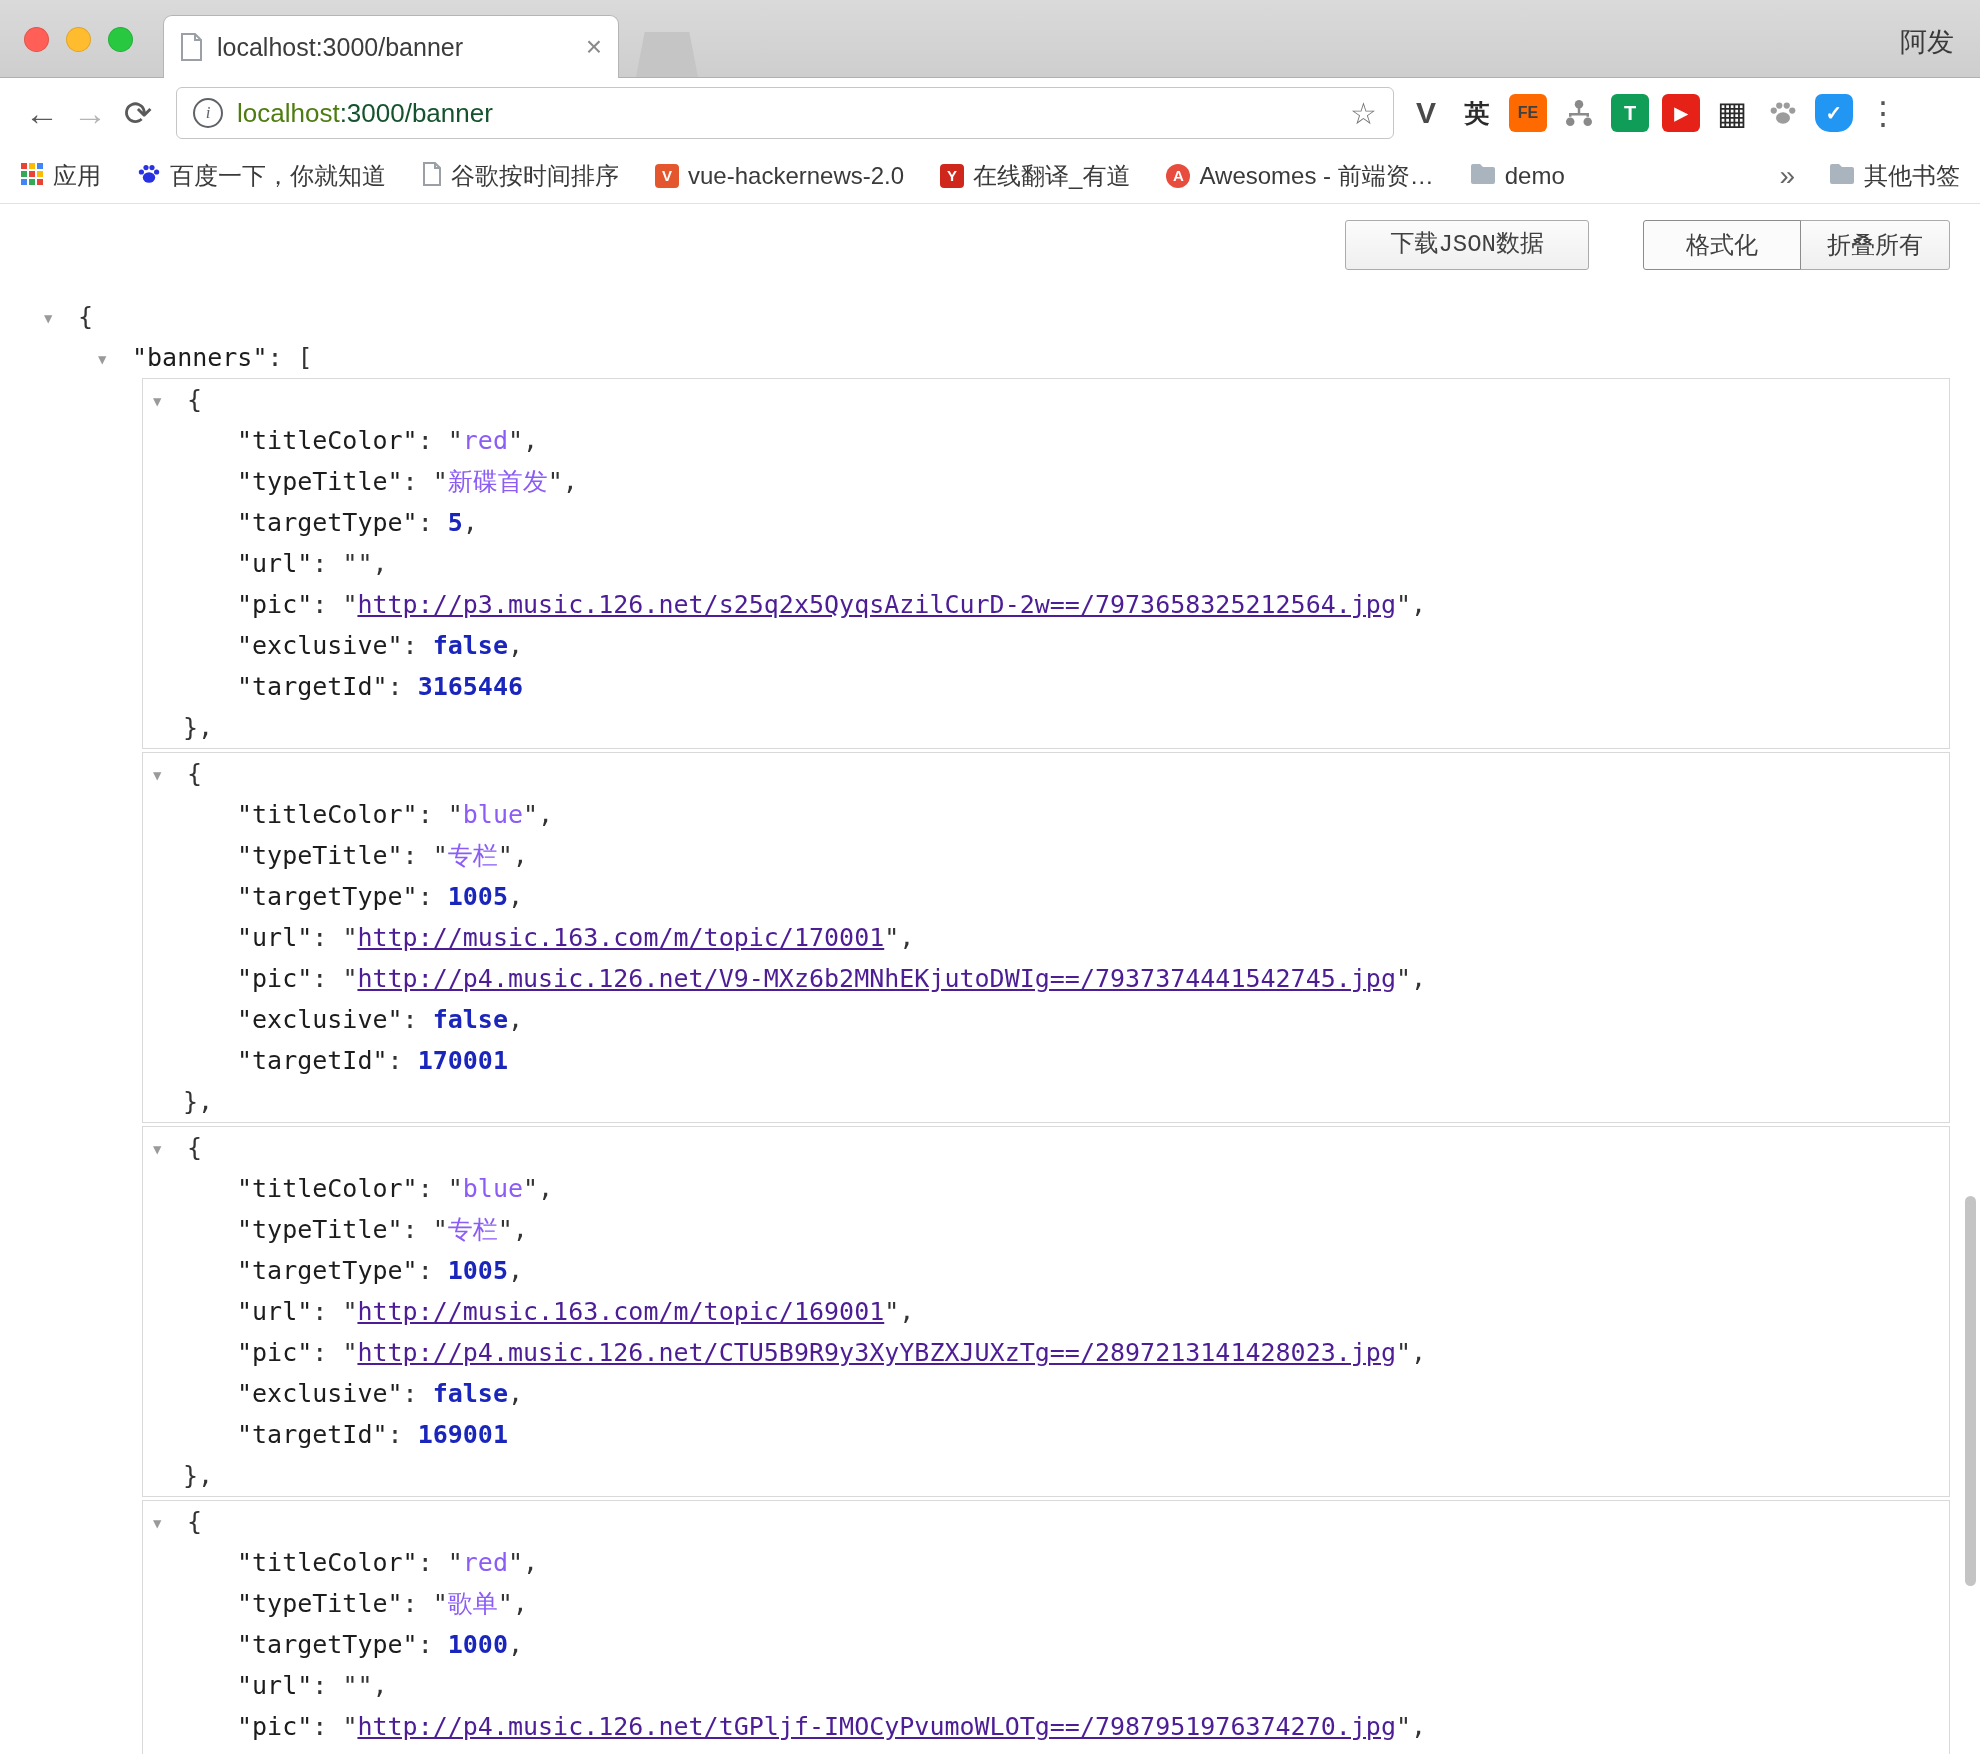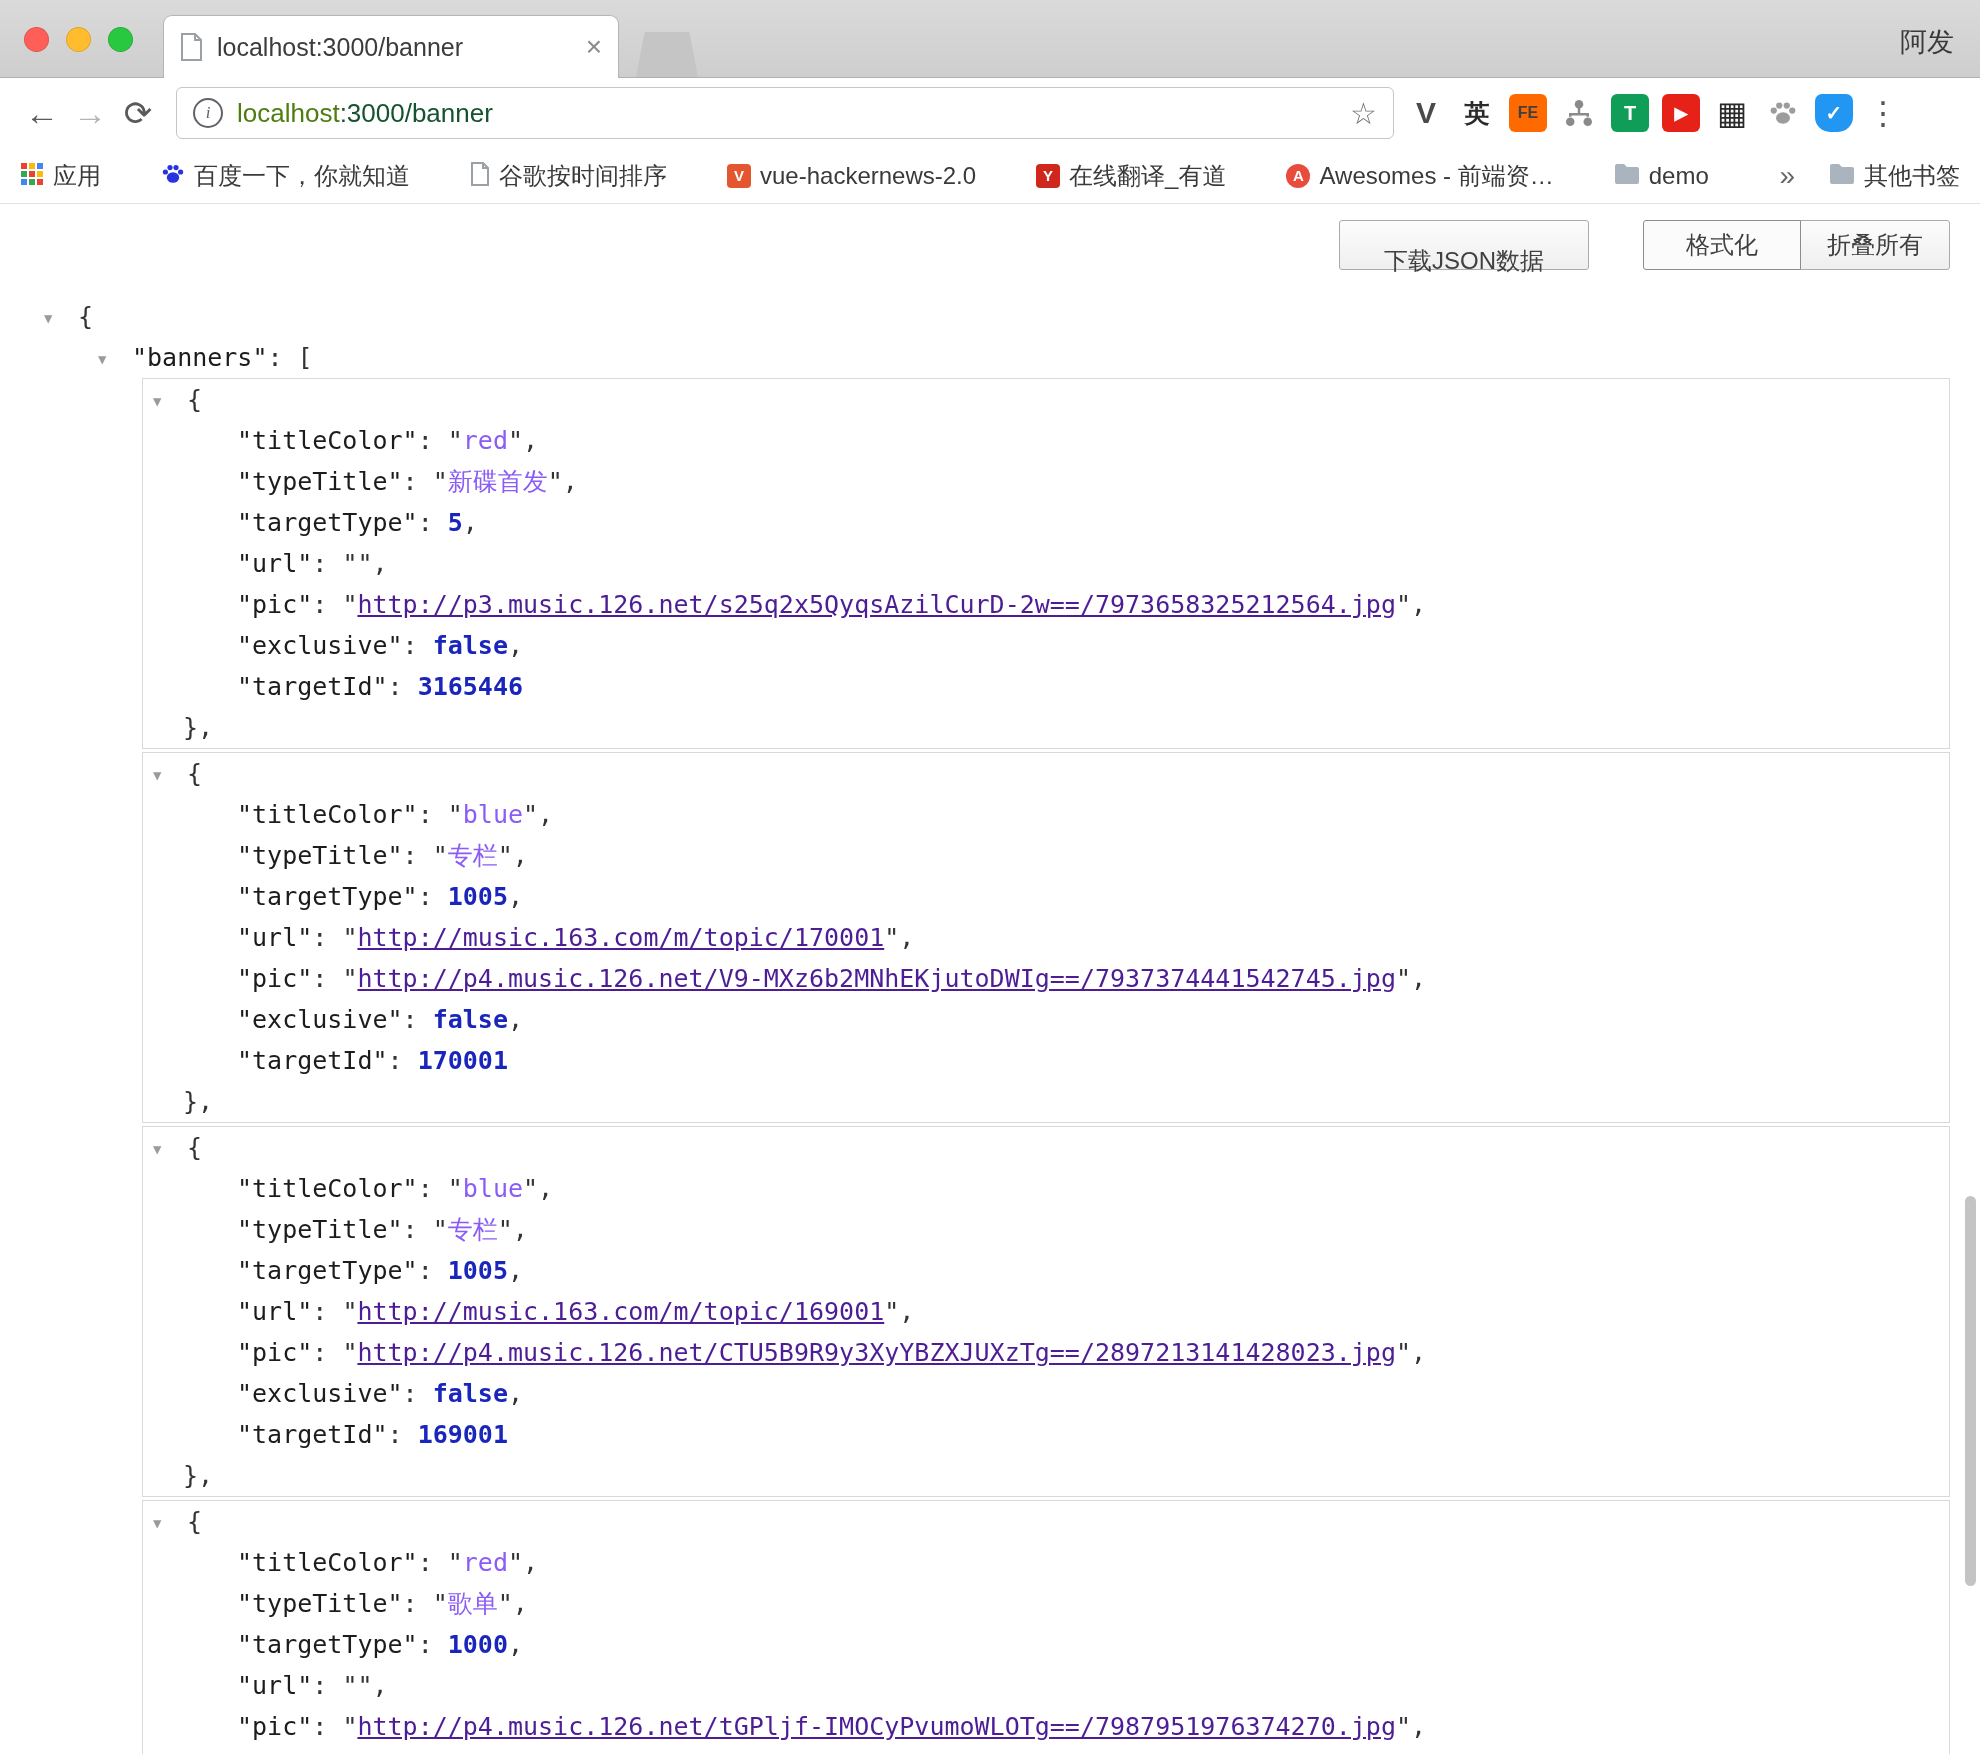--- a/index.html
+++ b/index.html
@@ -46,7 +46,7 @@
   .menu-ic{font-size:32px;color:#555;margin-left:14px;flex:0 0 auto;}
   
   .bookmarks{height:56px;background:#fff;border-bottom:1px solid #e2e2e2;display:flex;align-items:center;
-             padding:0 20px;box-sizing:border-box;gap:24px;}
+             padding:0 20px;box-sizing:border-box;}
   .bm{display:flex;align-items:center;margin-right:36px;flex:0 0 auto;}
   .bm-label{font-size:24px;color:#3a3a3a;margin-left:9px;white-space:nowrap;}
   .fav{width:24px;height:24px;border-radius:4px;color:#fff;font-size:15px;font-weight:bold;

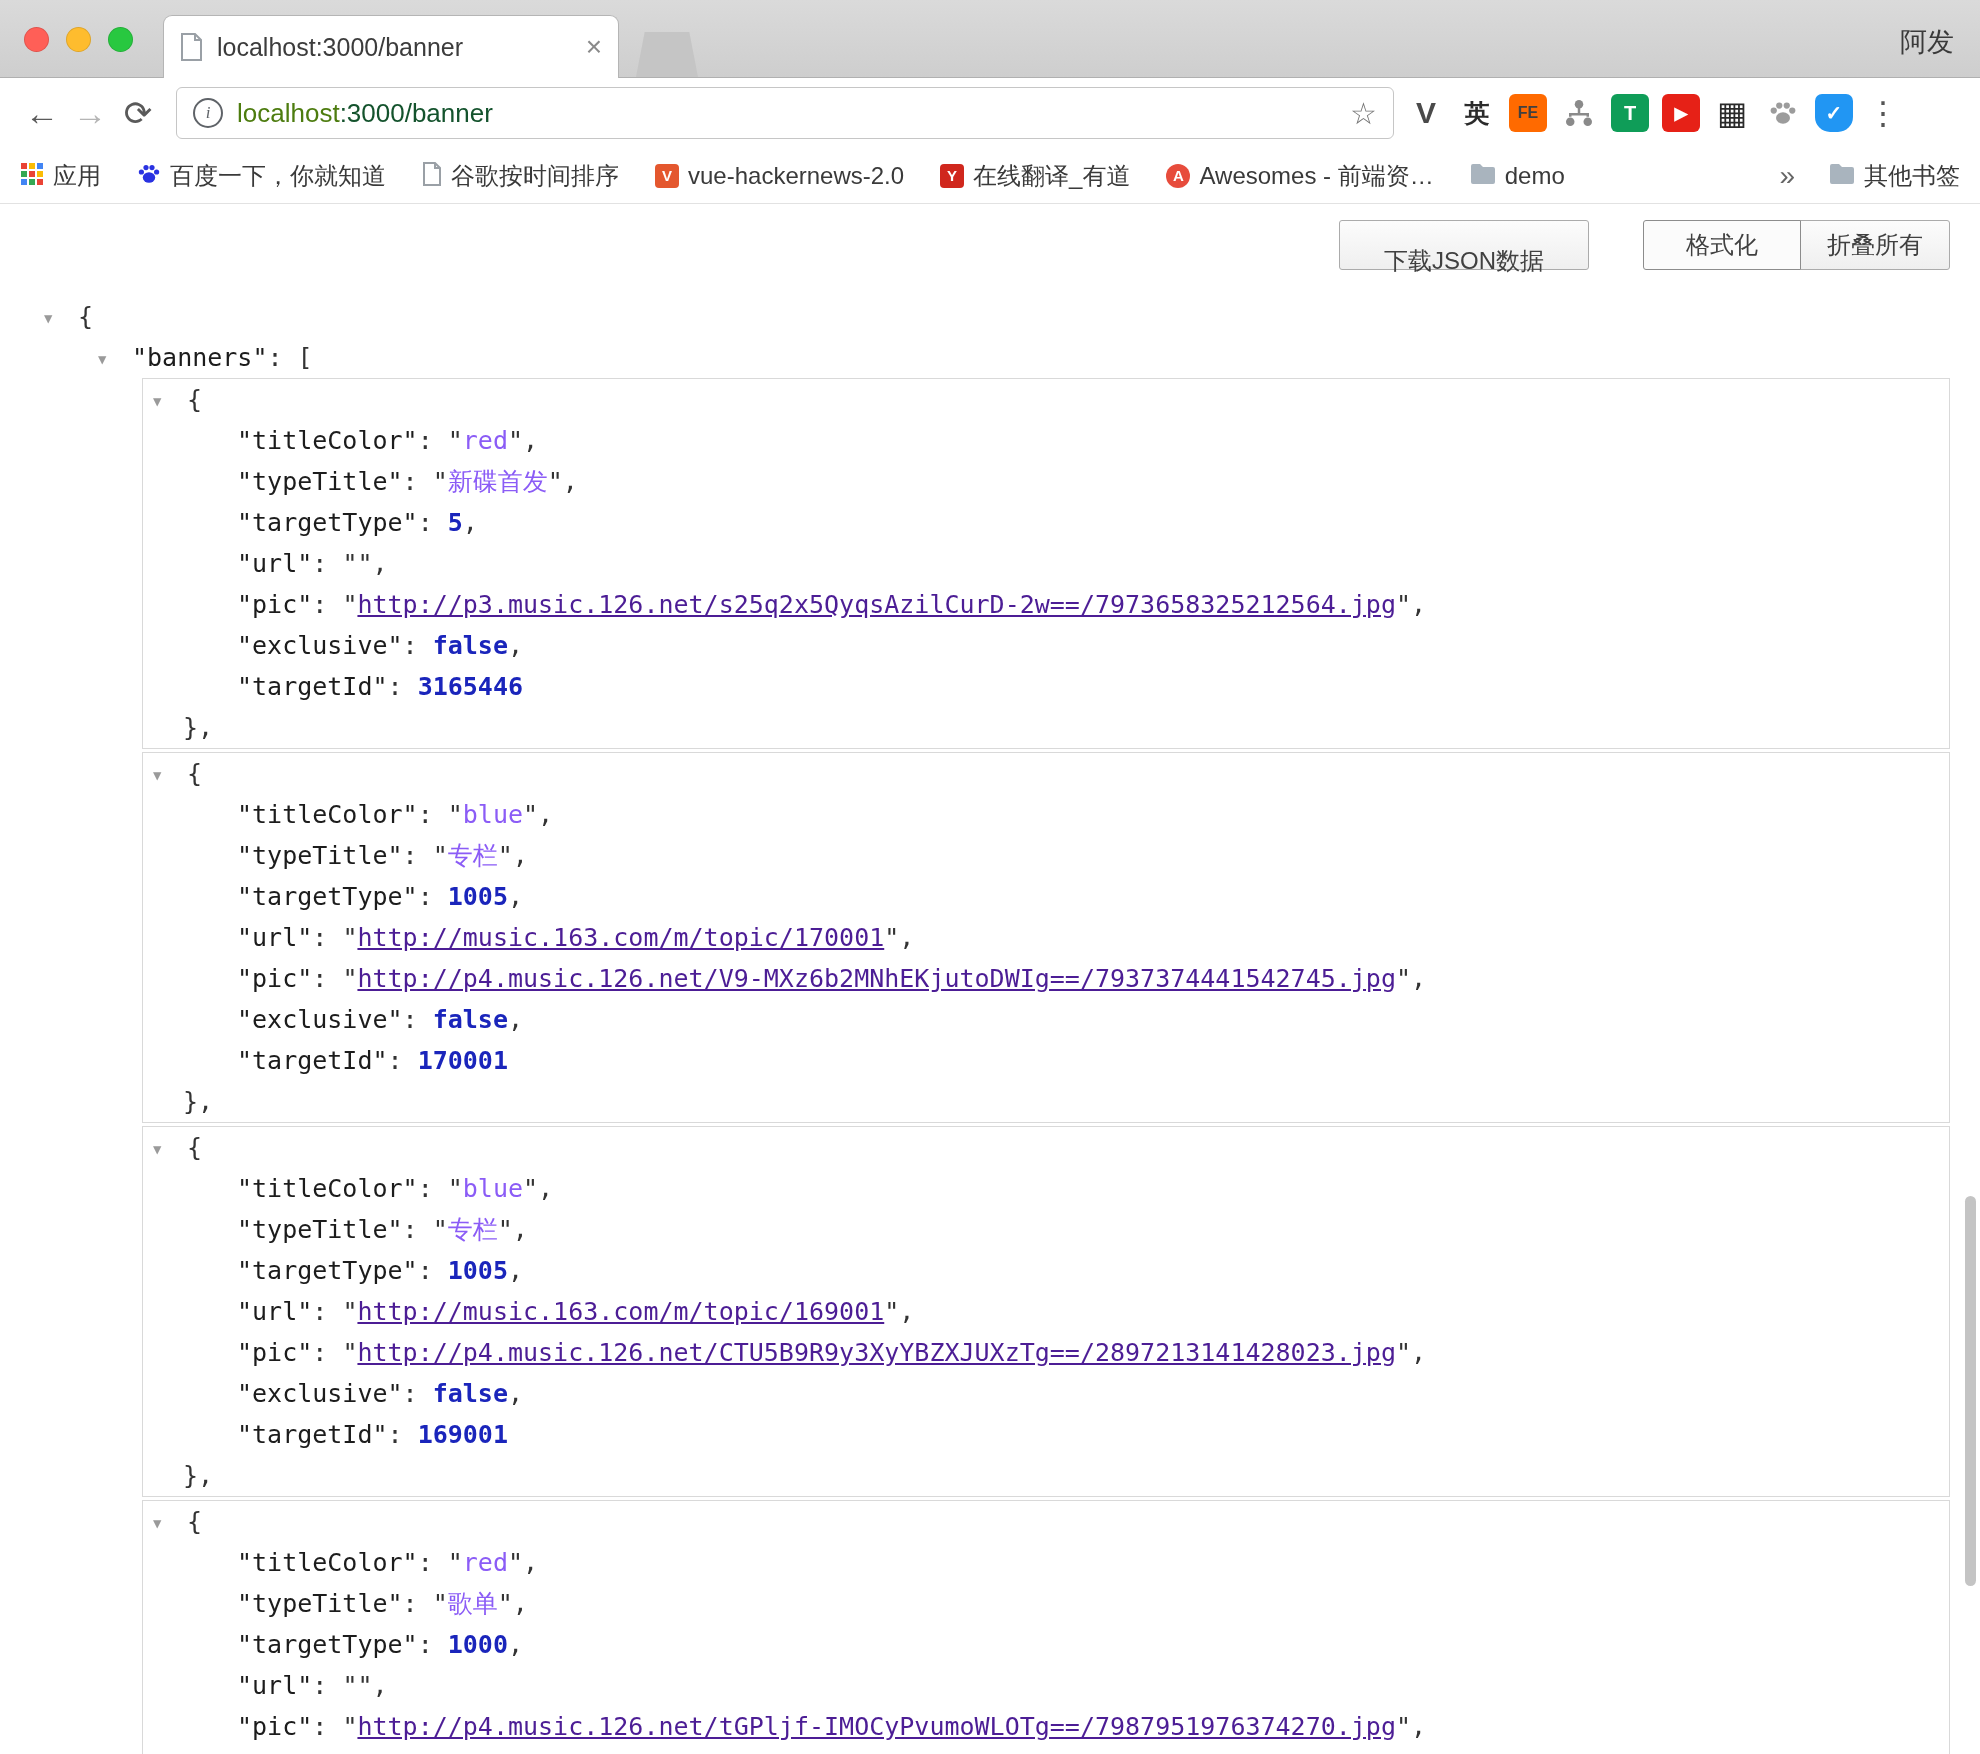--- a/index.html
+++ b/index.html
@@ -62,7 +62,7 @@
   .btn{font-size:24px;color:#404040;background:linear-gradient(#fcfcfc,#efefef);
        border:1px solid #ababab;height:50px;line-height:48px;padding:0 34px;box-sizing:border-box;
        white-space:nowrap;cursor:default;}
-  .btn-download{border-radius:3px;margin-right:18px;padding:16px 44px;}
+  .btn-download{border-radius:3px;margin-right:18px;padding:0 44px;font-family:Liberation Mono, monospace;}
   .btn-group{display:flex;padding-left:36px;}
   .btn-format{border-radius:3px 0 0 3px;background:#fbfbfb;border-color:#8c8c8c;z-index:2;padding:0 42px;}
   .btn-collapse{border-radius:0 3px 3px 0;margin-left:-1px;padding:0 26px;}

